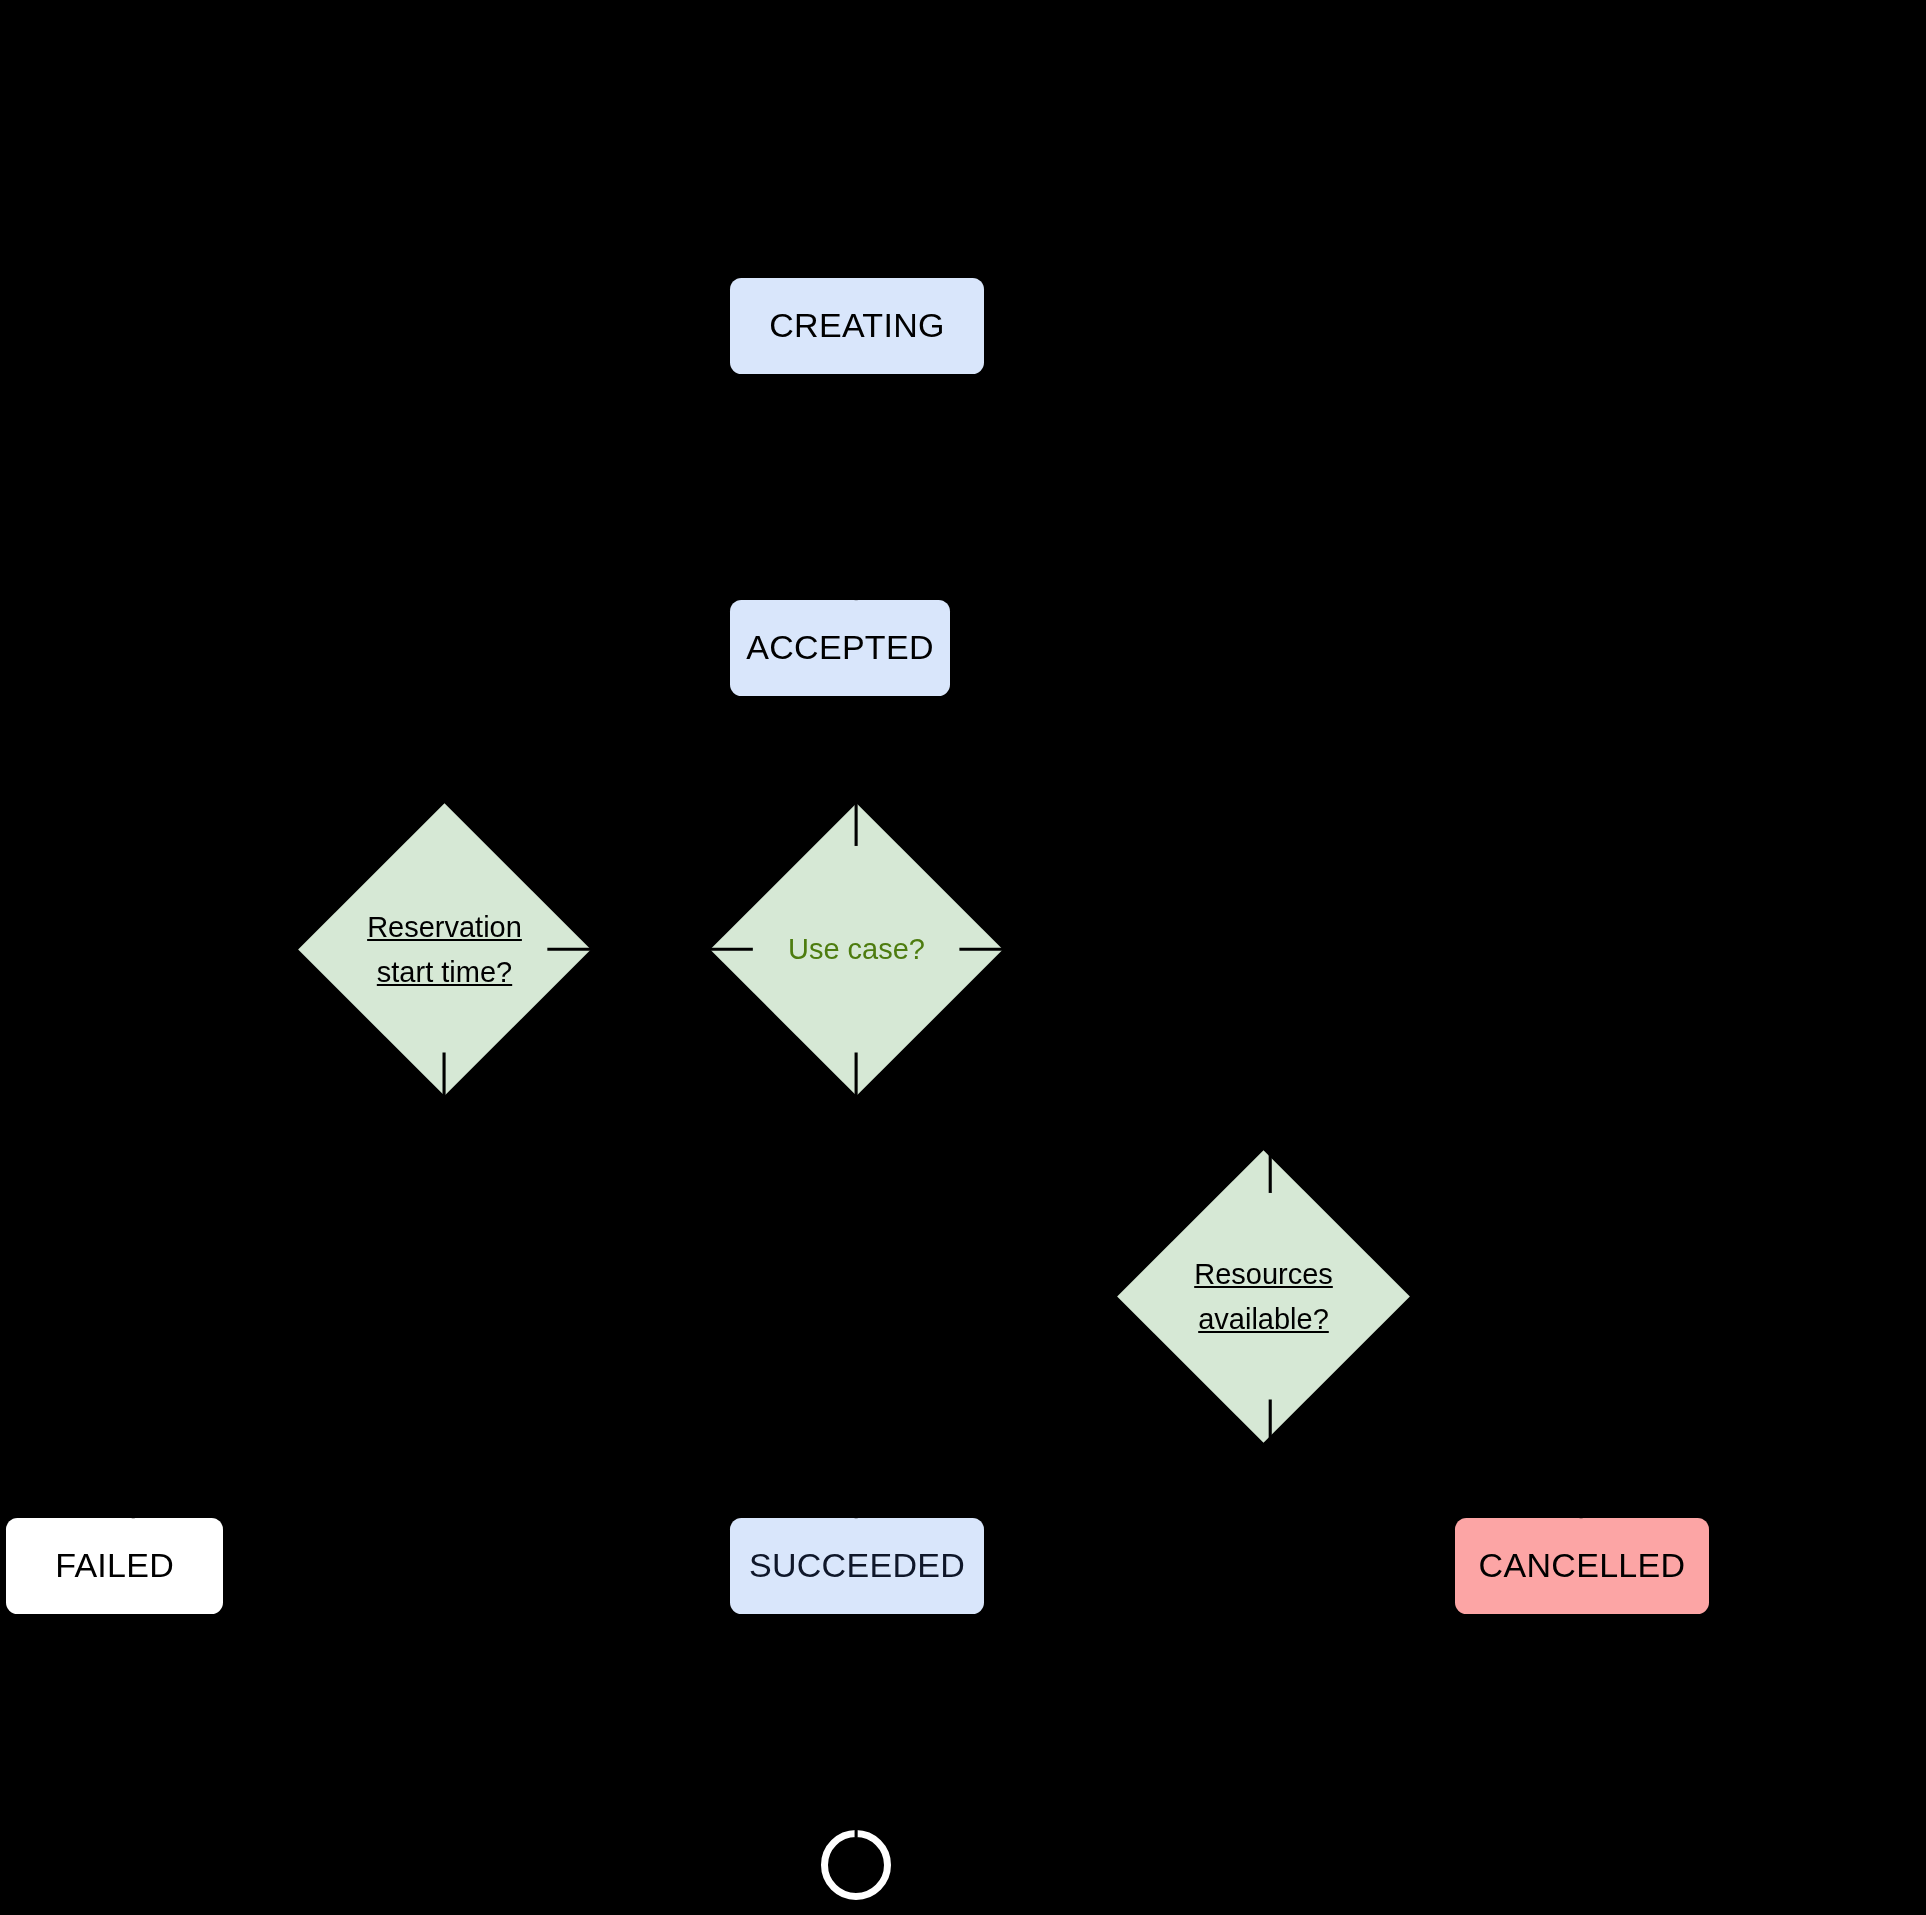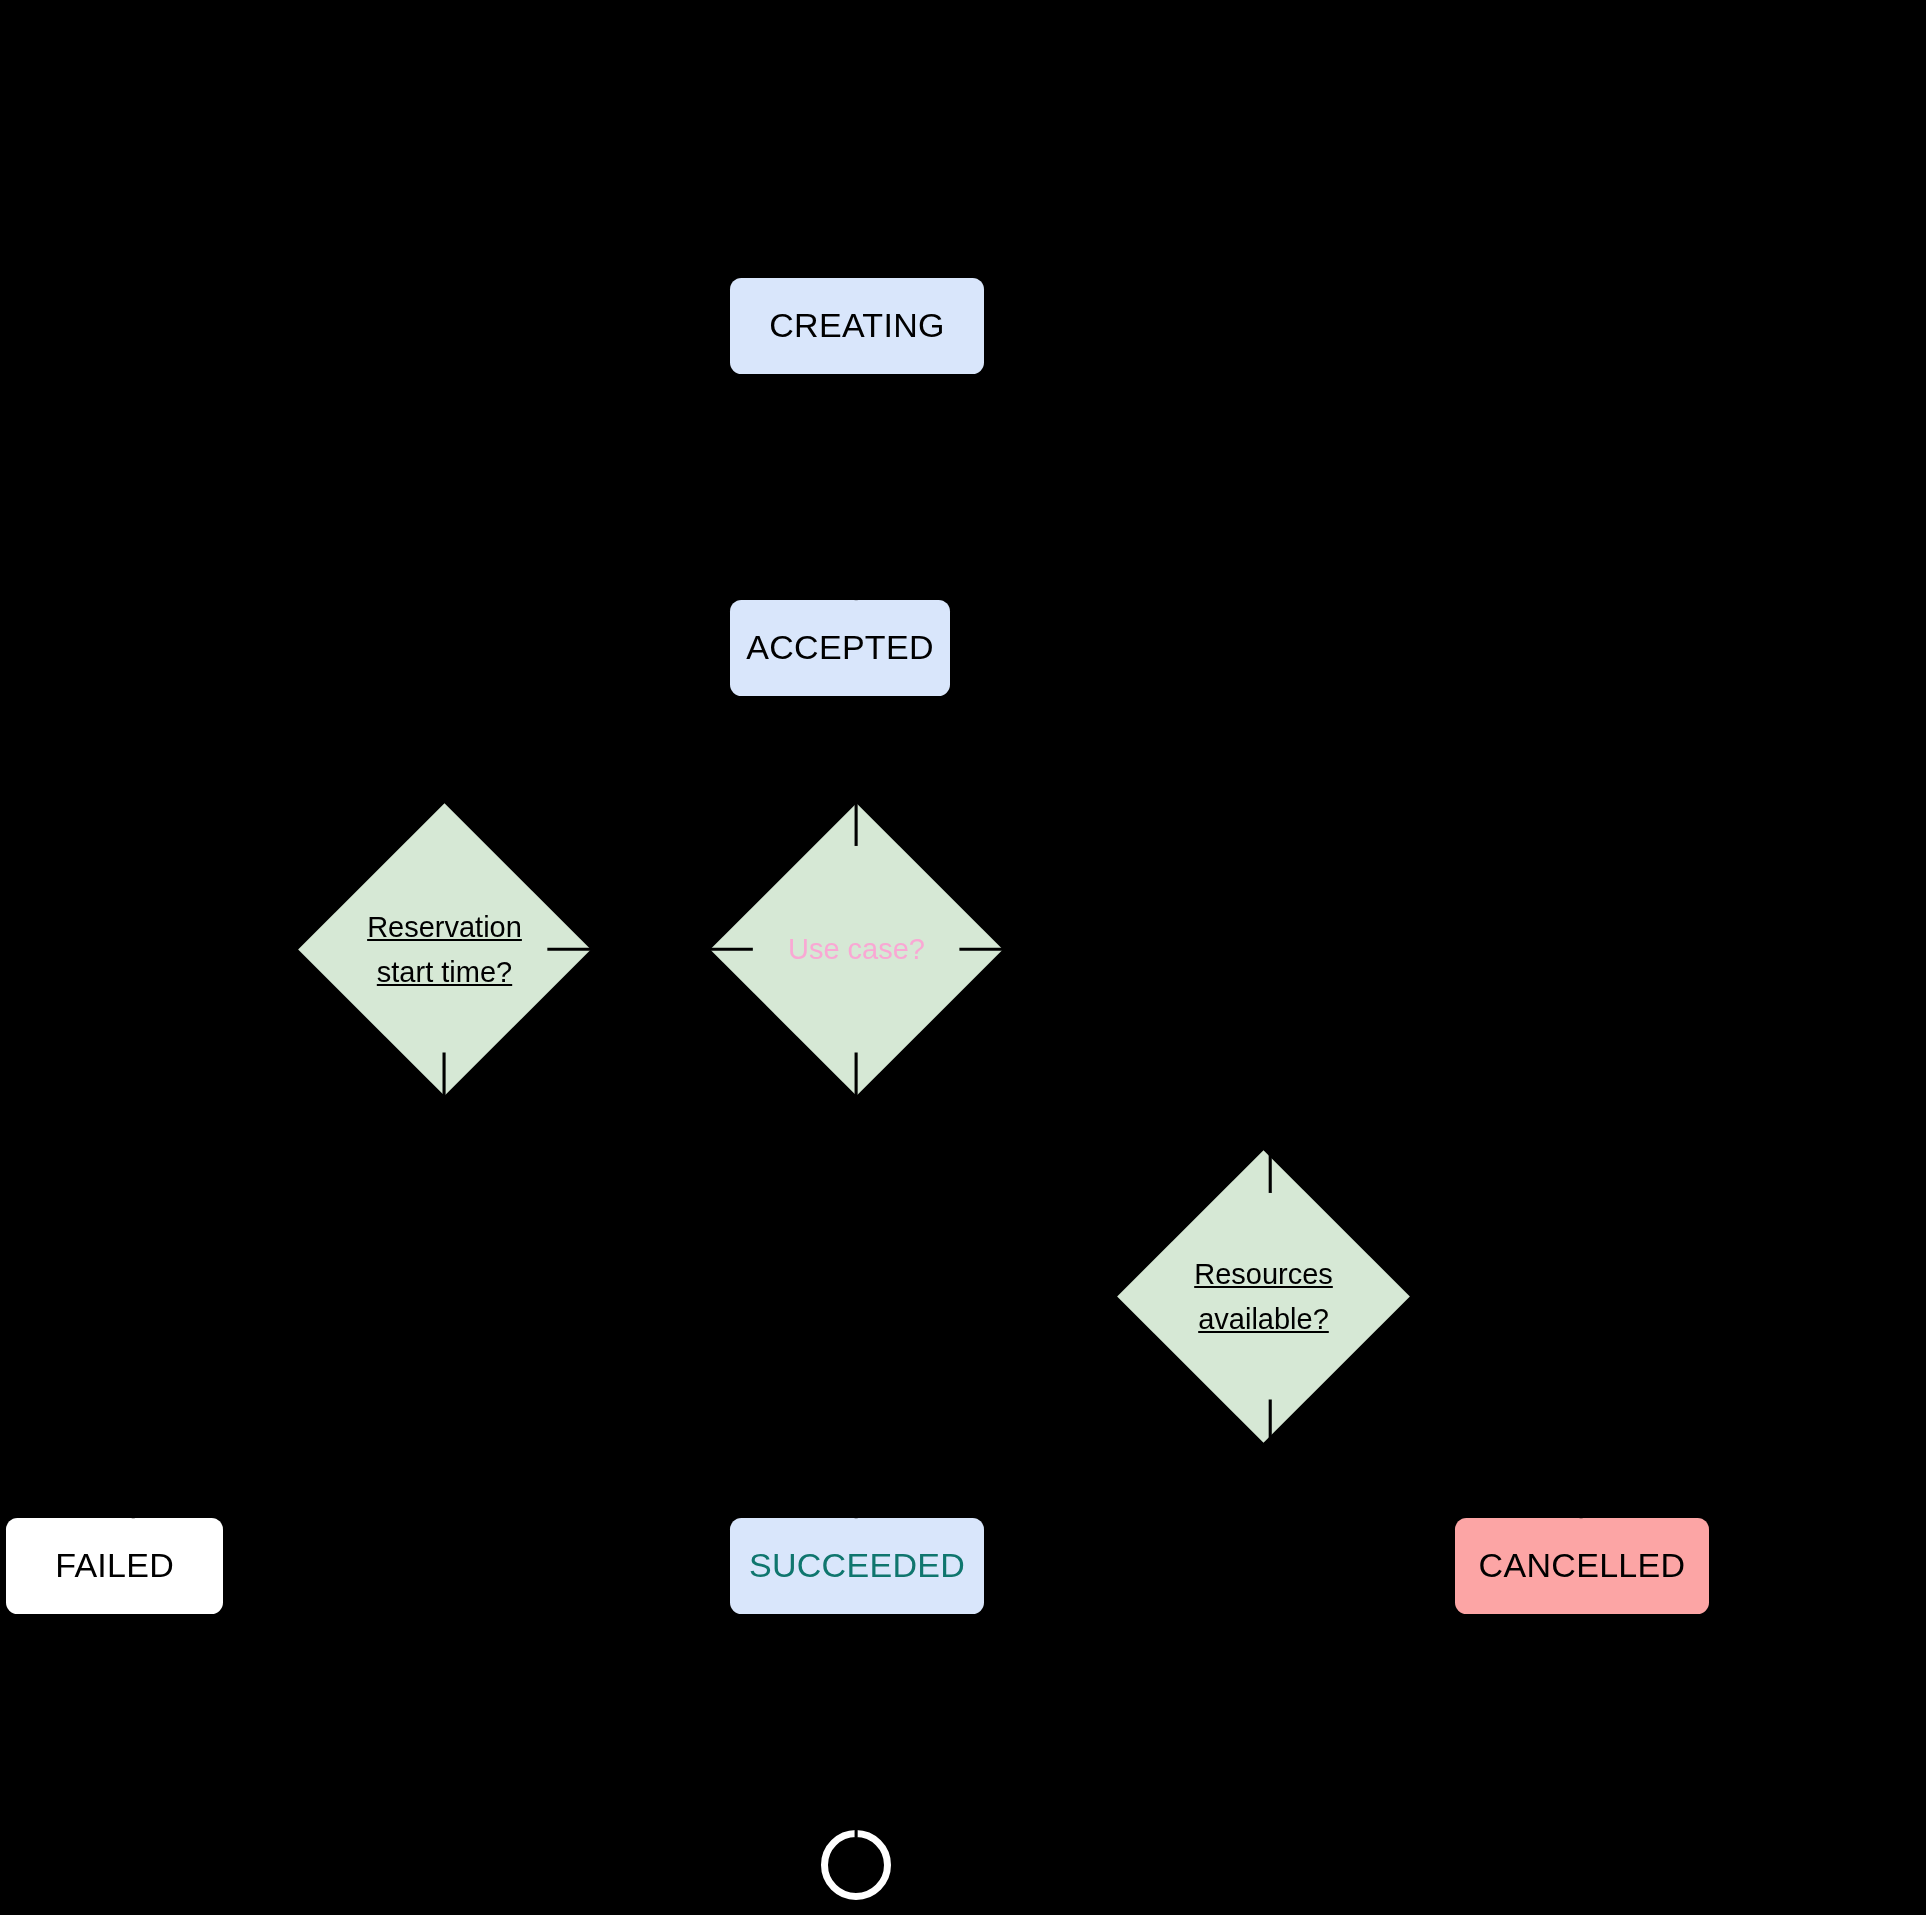--- a/index.html
+++ b/index.html
@@ -127,7 +127,7 @@
 
   <div class="decision-node" id="node-use-case" style="left:753px; top:846px; width:207px; height:207px;">
     <div class="diamond-shape" style="background:#d6e8d5;"></div>
-    <div class="decision-label" style="color: #f9a8d4;">Use case?</div>
+    <div class="decision-label" style="color: #4d7c0f;">Use case?</div>
   </div>
 
 

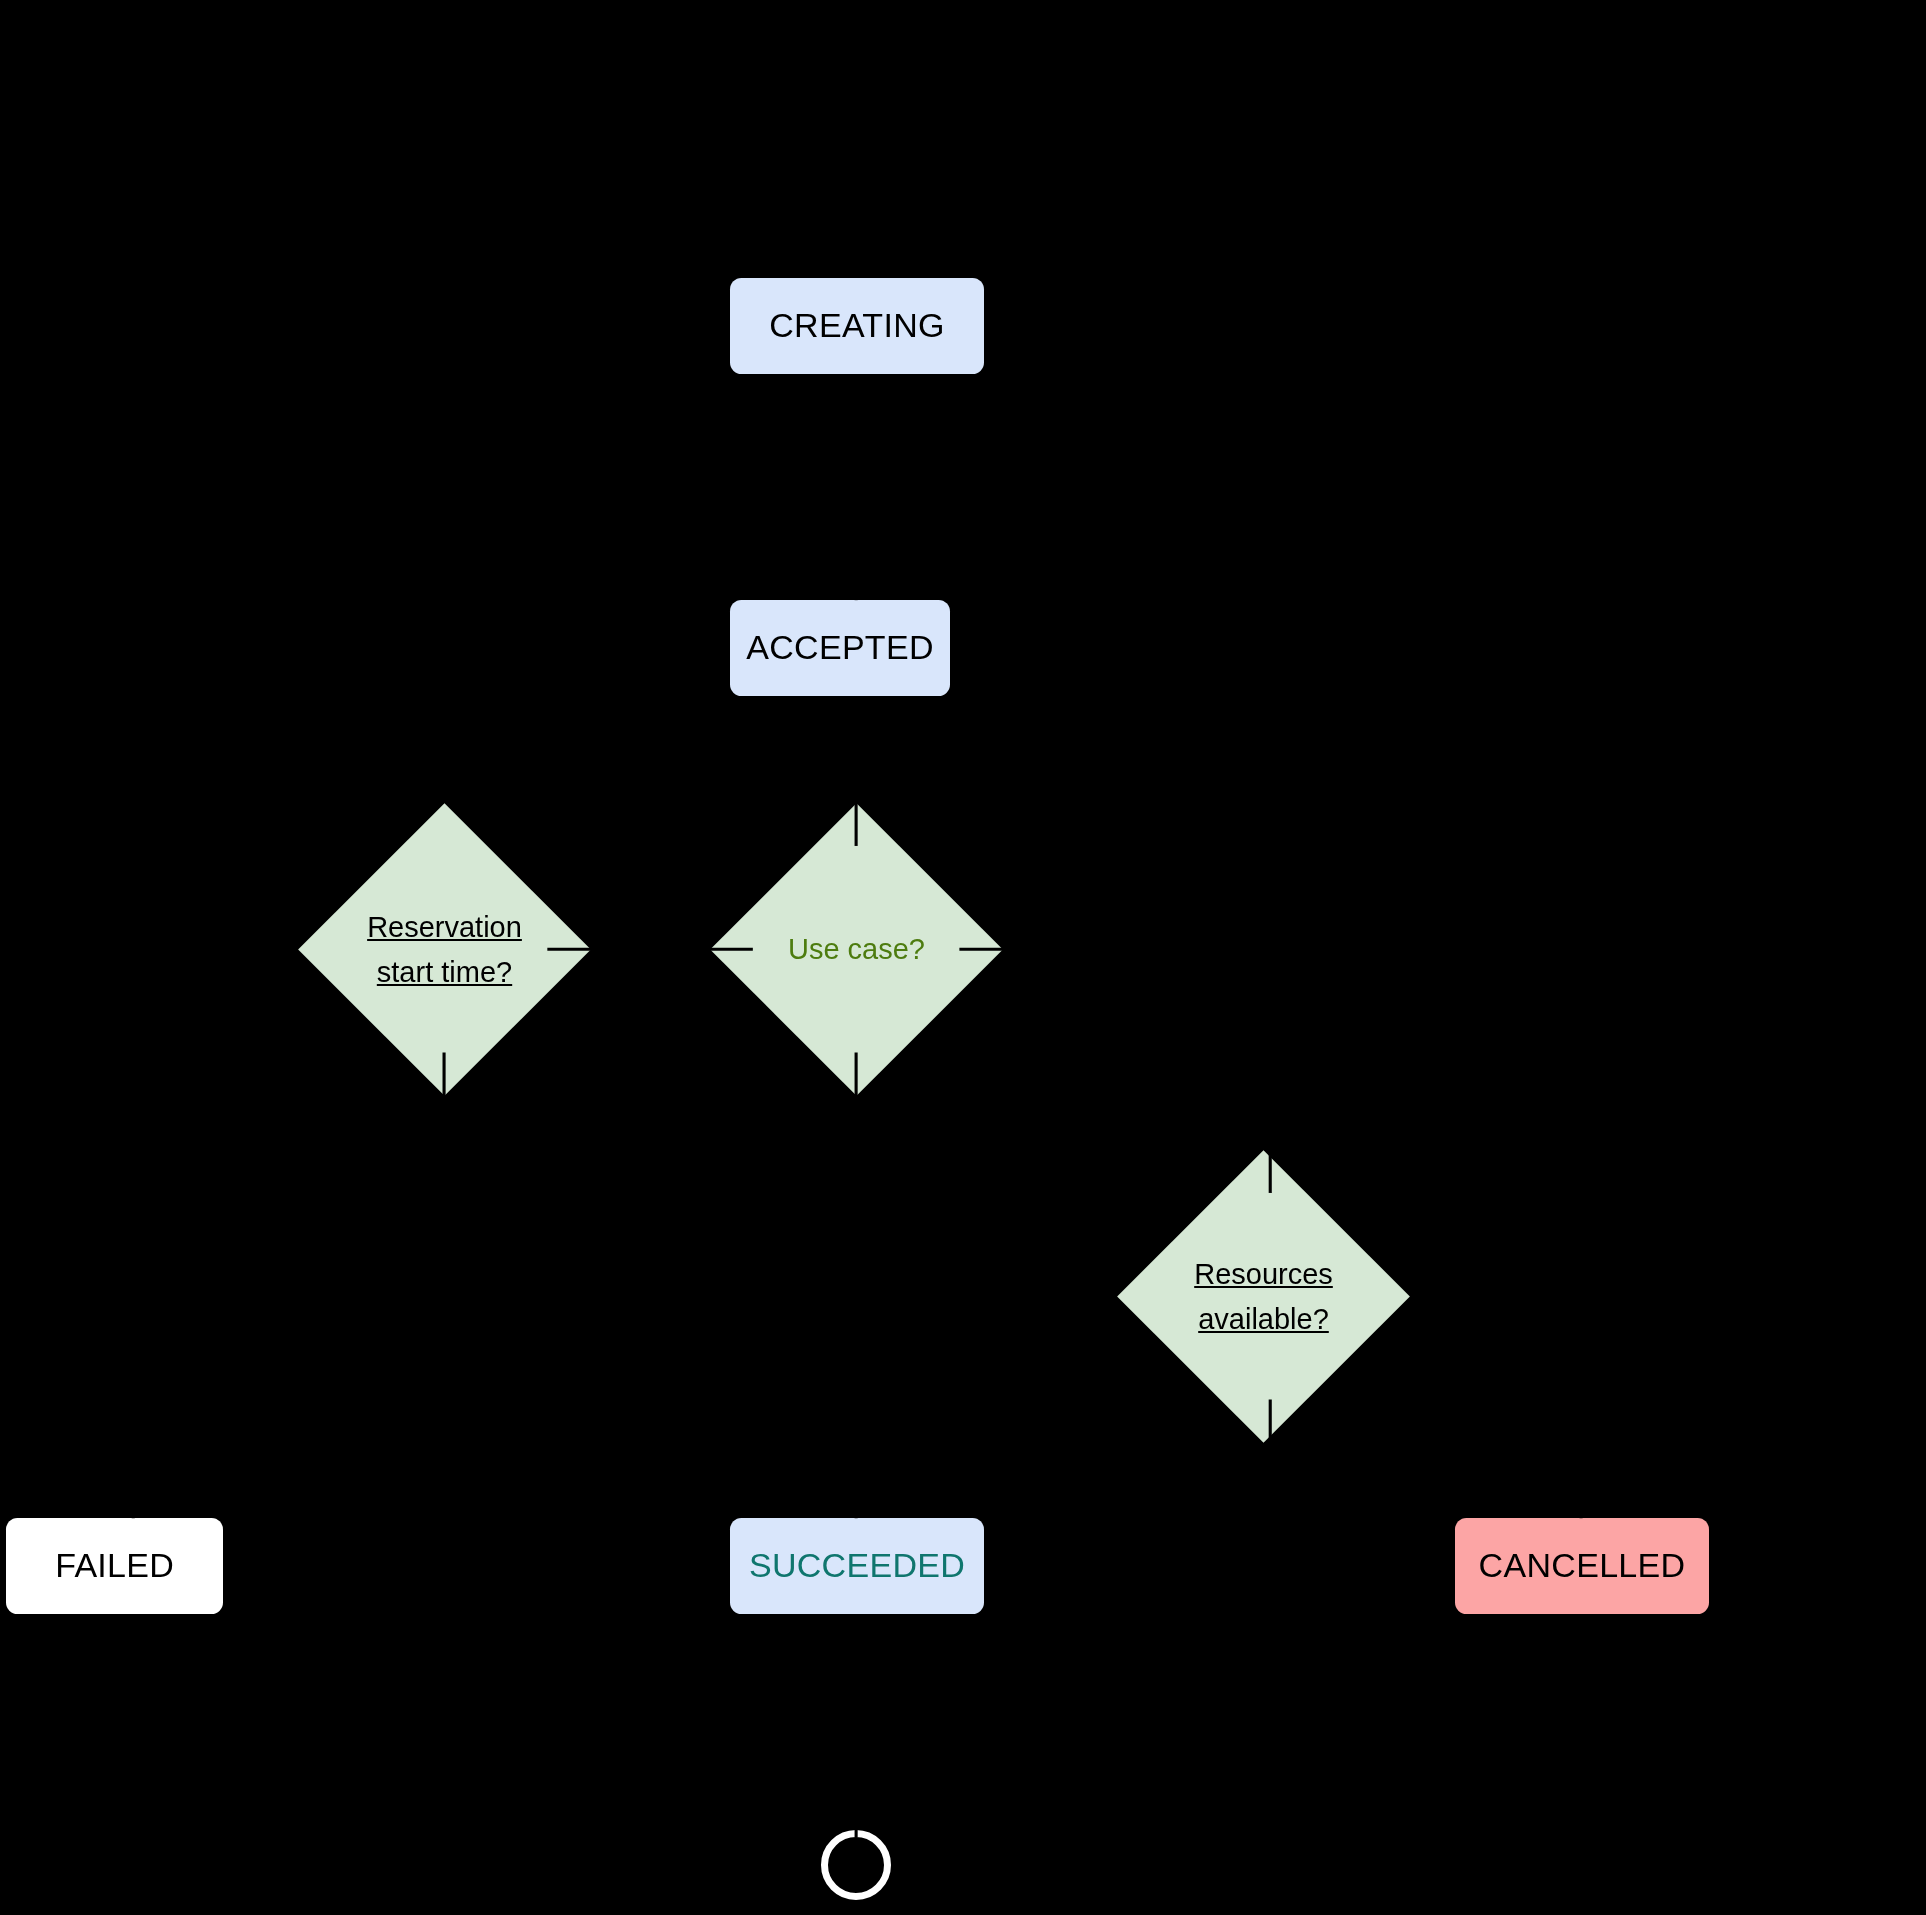--- a/index.html
+++ b/index.html
@@ -111,7 +111,7 @@
     <span>FAILED</span>
   </div>
 
-  <div class="state-node" id="node-succeeded" style="left: 730px; top: 1518px; width: 254px; height: 96px; background: rgb(217, 230, 251); color: #0f766e;">
+  <div class="state-node" id="node-succeeded" style="left: 730px; top: 1518px; width: 254px; height: 96px; background: rgb(217, 230, 251); color: #0f172a;">
     <span>SUCCEEDED</span>
   </div>
 

